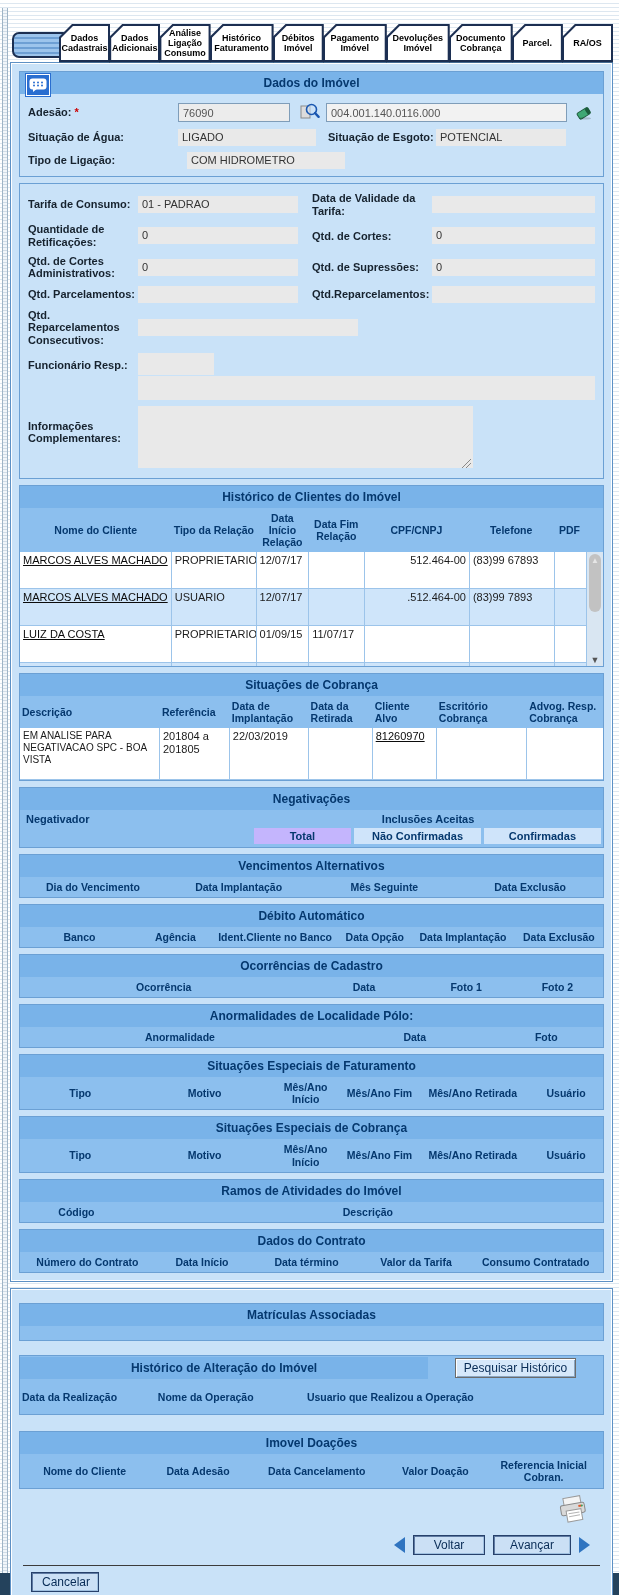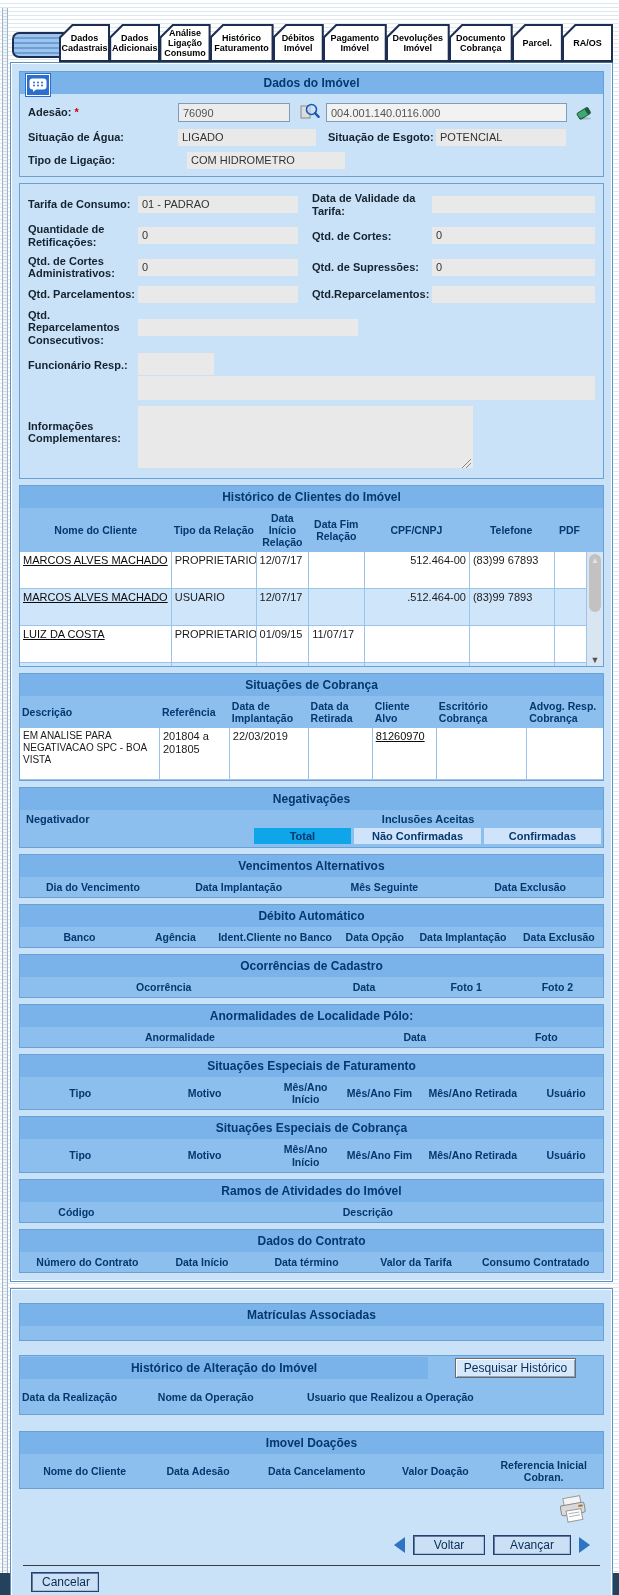--- a/index.html
+++ b/index.html
@@ -325,7 +325,7 @@
       <div style="display:flex; padding:0 2px 3px 2px;">
         <div style="flex-basis:40%;"></div>
         <div style="flex:1; display:flex; gap:3px;">
-          <div style="flex:1; background:#0ea5e9; text-align:center; font-size:11px; font-weight:bold; padding:2px 0;" class="navy">Total</div>
+          <div style="flex:1; background:#c4b5fd; text-align:center; font-size:11px; font-weight:bold; padding:2px 0;" class="navy">Total</div>
           <div style="flex:1.3; background:#cfe4fa; text-align:center; font-size:11px; font-weight:bold; padding:2px 0;" class="navy">Não Confirmadas</div>
           <div style="flex:1.2; background:#cfe4fa; text-align:center; font-size:11px; font-weight:bold; padding:2px 0;" class="navy">Confirmadas</div>
         </div>

